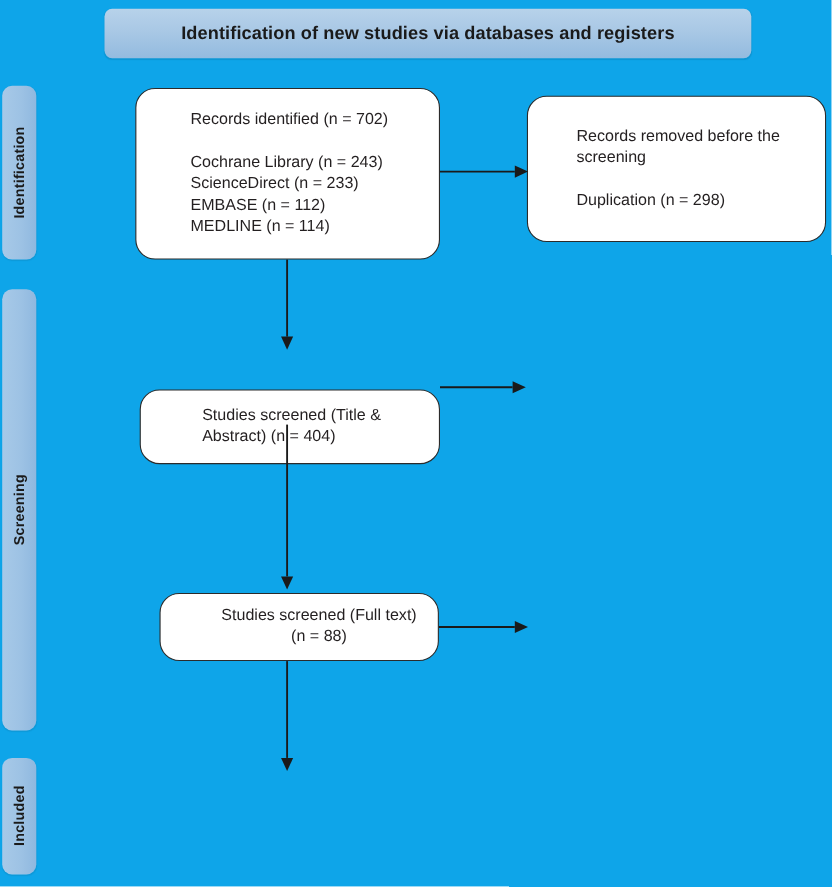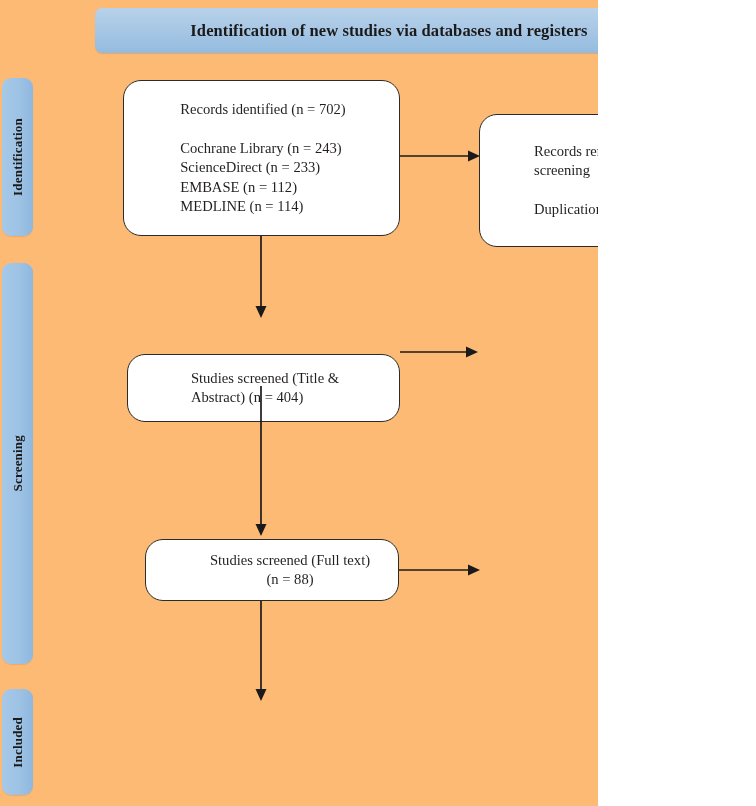--- a/index.html
+++ b/index.html
@@ -13,11 +13,10 @@
   }
   #canvas {
     position: relative;
-    width: 598px;
+    width: 756px;
     height: 806px;
-    background: #fdba74;
+    background: #0ea5e9;
     overflow: hidden;
-    font-family: Liberation Serif, serif;
   }
 
   

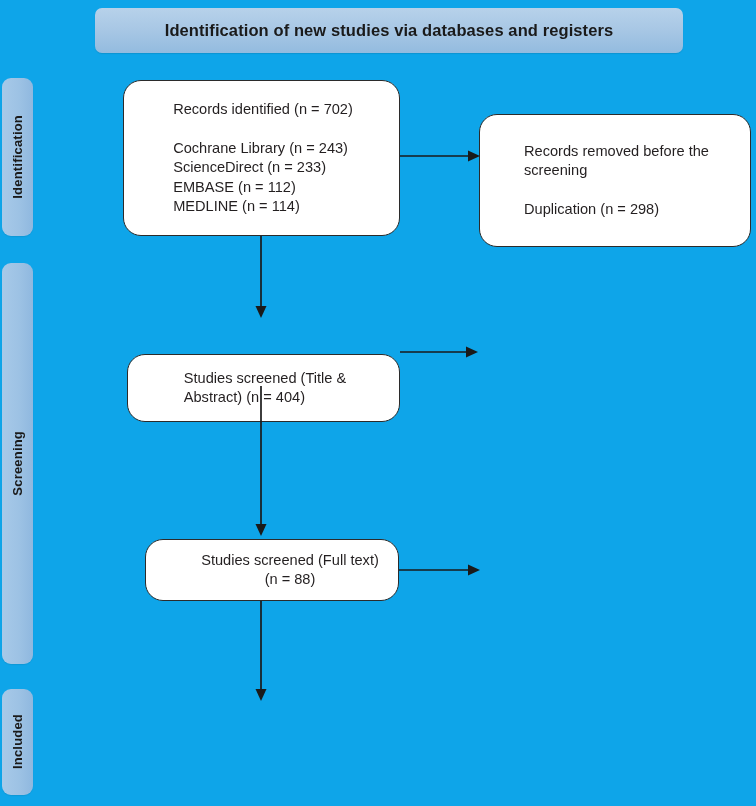--- a/index.html
+++ b/index.html
@@ -117,7 +117,7 @@
 MEDLINE (n = 114)</span>
   </div>
 
-  <div class="flow-box pad-left" style="left:479px;top:87px;width:272px;height:133px;margin-top:27px;">
+  <div class="flow-box pad-left" style="left:479px;top:87px;width:272px;height:133px;">
     <span class="flow-text">Records removed before the
 screening
 

